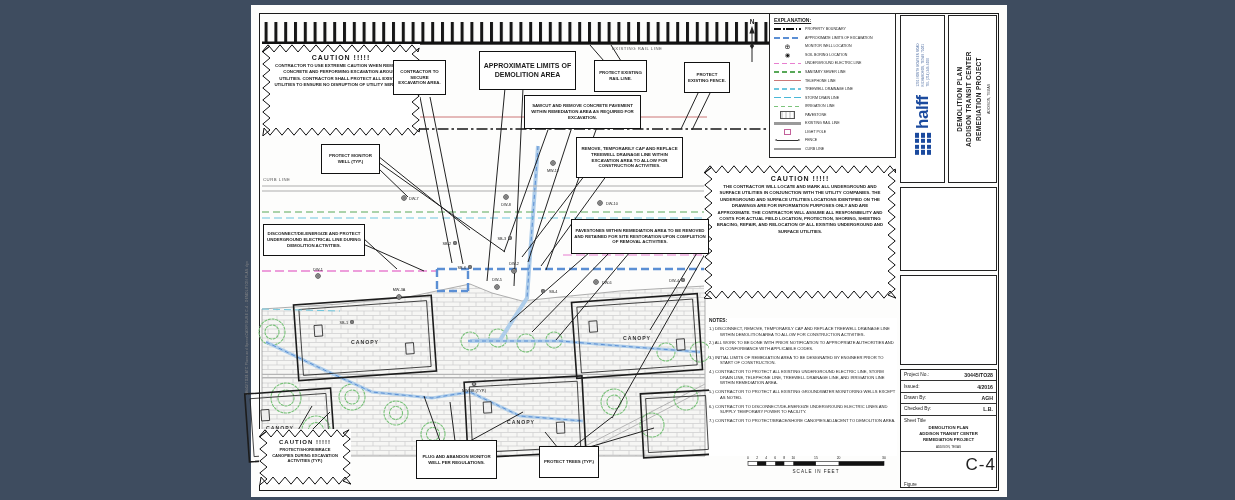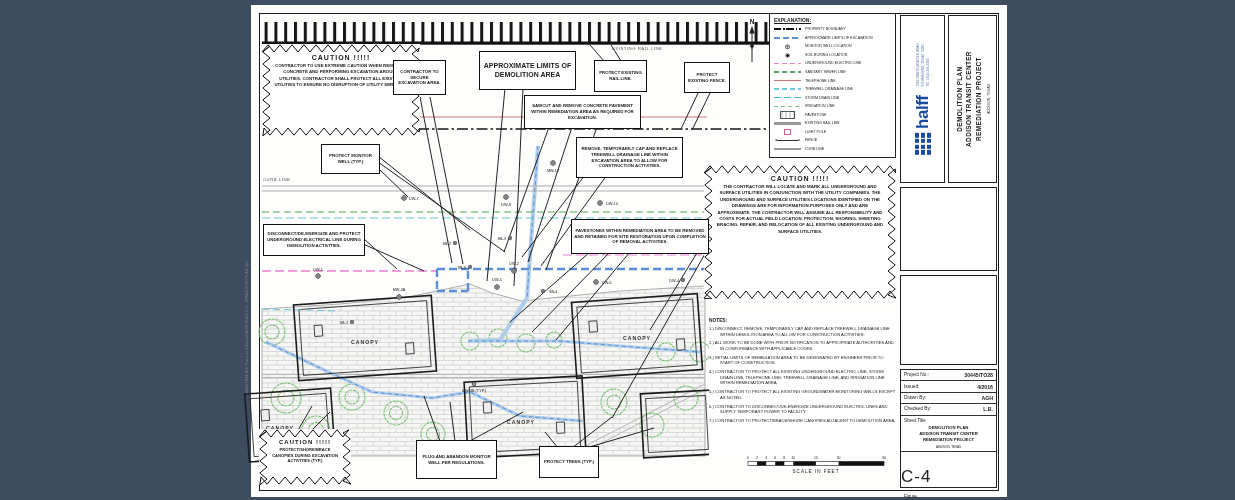--- a/index.html
+++ b/index.html
@@ -68,7 +68,7 @@
   .tb-sheet .stc{text-align:center;font-size:4.3px;font-weight:bold;line-height:1.4;margin-top:2px;}
   .tb-sheet .sloc{text-align:center;font-size:3px;margin-top:2px;}
   .tb-num{position:relative;height:34px;}
-  .tb-num .c4{text-align:left;font-size:17px;letter-spacing:1px;color:#222;margin-top:15px;}
+  .tb-num .c4{text-align:right;font-size:17px;letter-spacing:1px;color:#222;margin-top:3px;}
   .tb-num .fig{position:absolute;left:3px;bottom:2px;font-size:4.5px;}
   .filepath{position:absolute;z-index:3;left:97px;top:326px;width:300px;text-align:center;
             transform:rotate(-90deg);font-size:3.2px;color:#8a8a8a;letter-spacing:.3px;}

